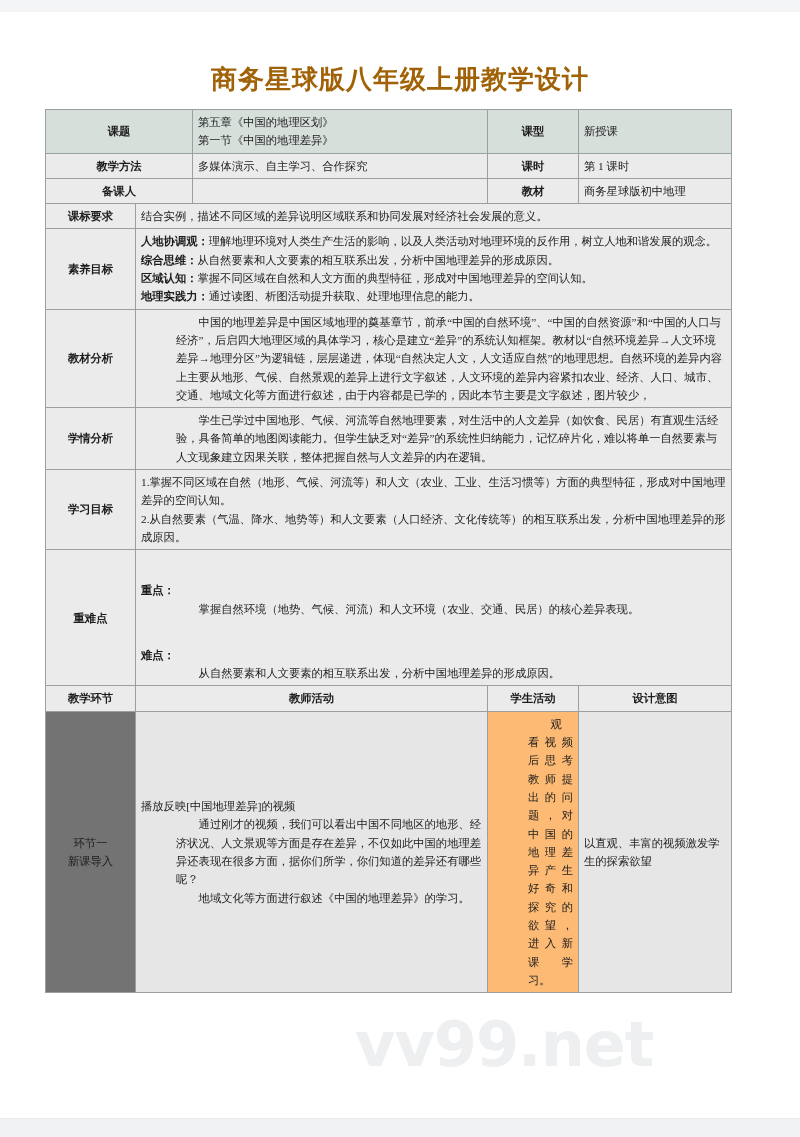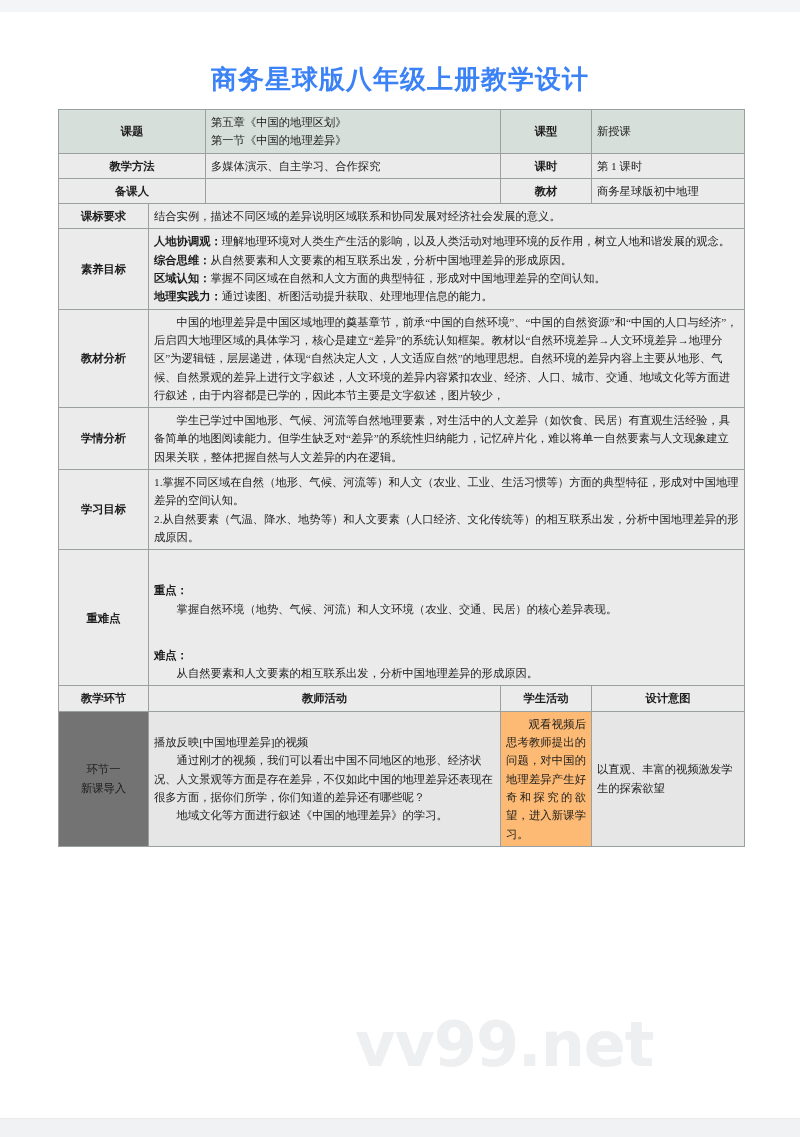--- a/index.html
+++ b/index.html
@@ -56,7 +56,7 @@
     text-align: center;
     font-size: 26px;
     font-weight: bold;
-    color: #3b82f6;
+    color: #a16207;
     letter-spacing: 1px;
     font-family: "Liberation Serif", "DejaVu Serif", serif;
   }

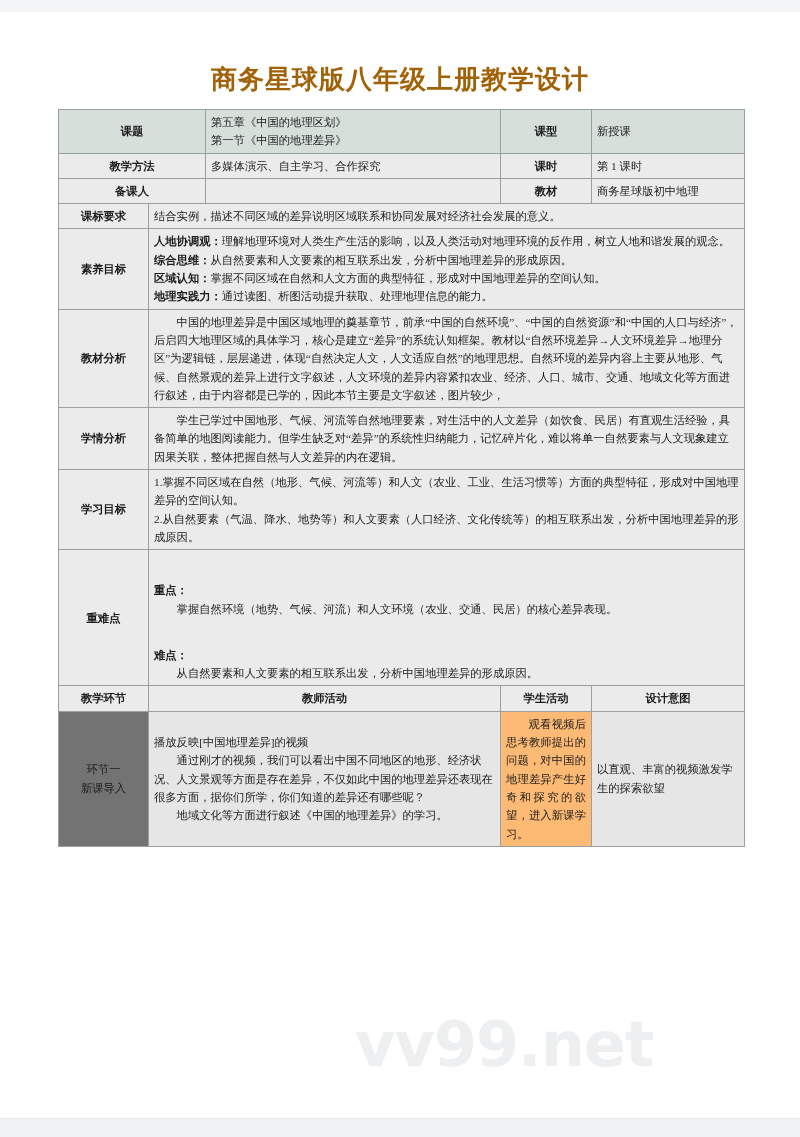--- a/index.html
+++ b/index.html
@@ -62,7 +62,7 @@
   }
   table.main {
     position: absolute;
-    left: 58px;
+    left: 45px;
     top: 109px;
     width: 686px;
     border-collapse: collapse;

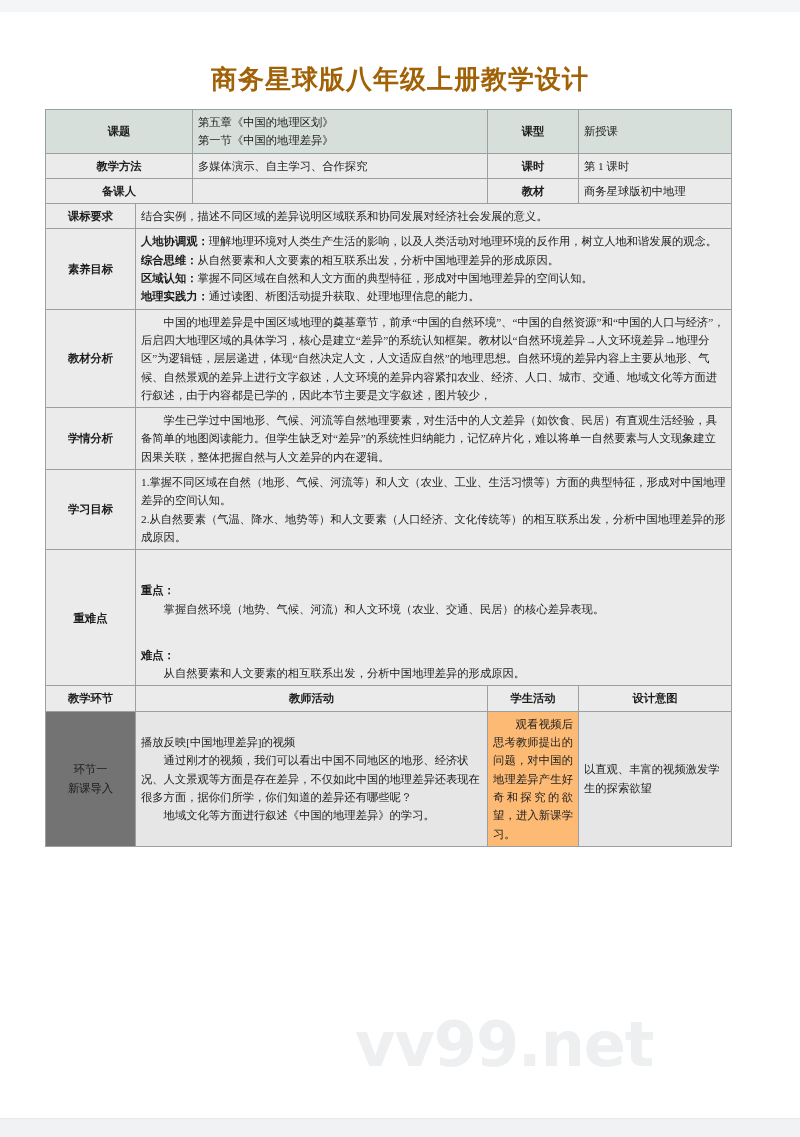--- a/index.html
+++ b/index.html
@@ -90,7 +90,7 @@
   .val-green { background: #d7dfdb; }
   .cell-top { vertical-align: top; }
   .p0 { margin: 0; }
-  .ind { text-indent: 2em; }
+  .ind { text-indent: 2em; margin-left: 35px; }
   .b { font-weight: bold; margin-top: 28px; }
   .proc-title {
     text-align: center;

